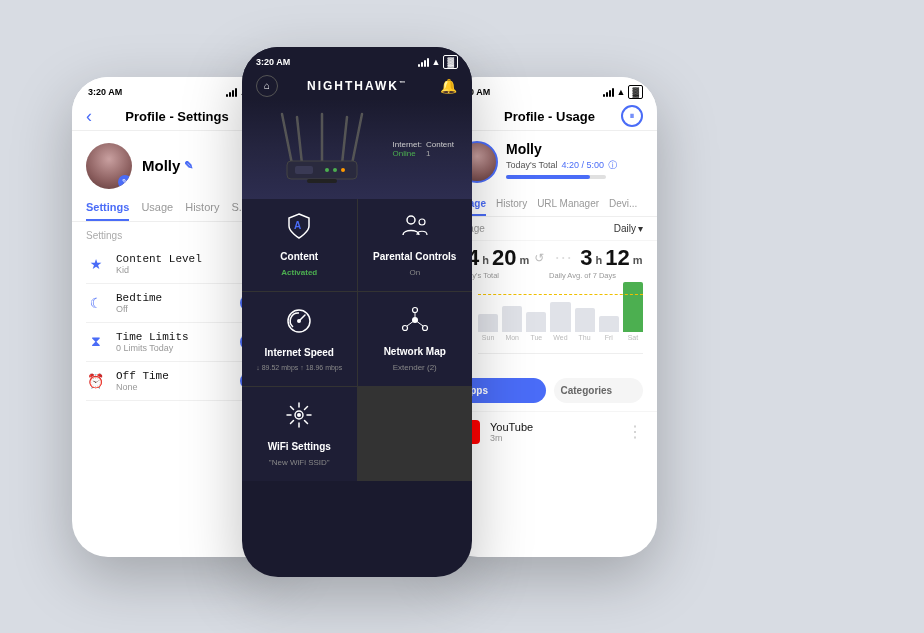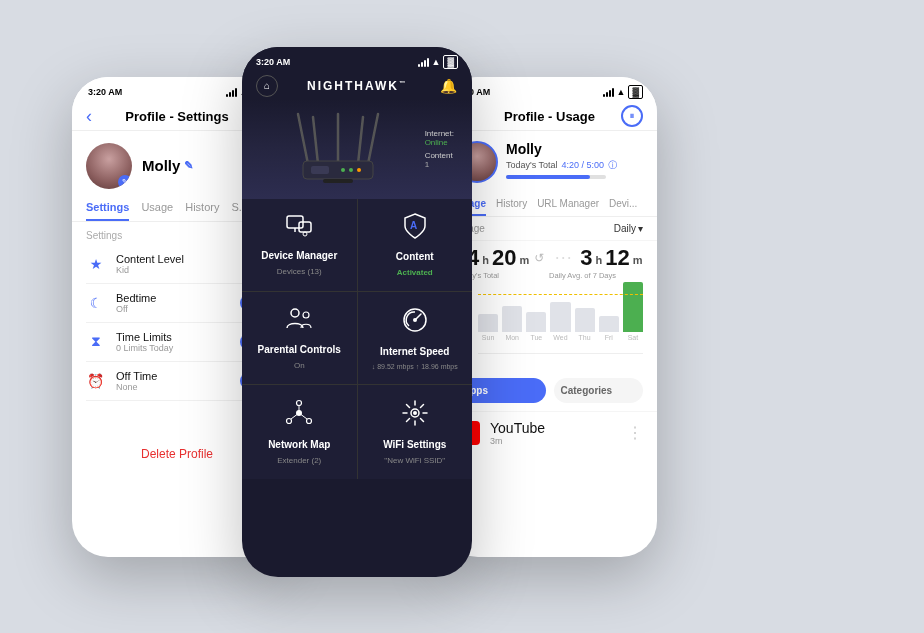--- a/index.html
+++ b/index.html
@@ -269,7 +269,7 @@
     }
     .router-info {
       display: flex;
-      flex-direction: column;
+      flex-direction: row;
       gap: 4px;
       padding-right: 8px;
     }

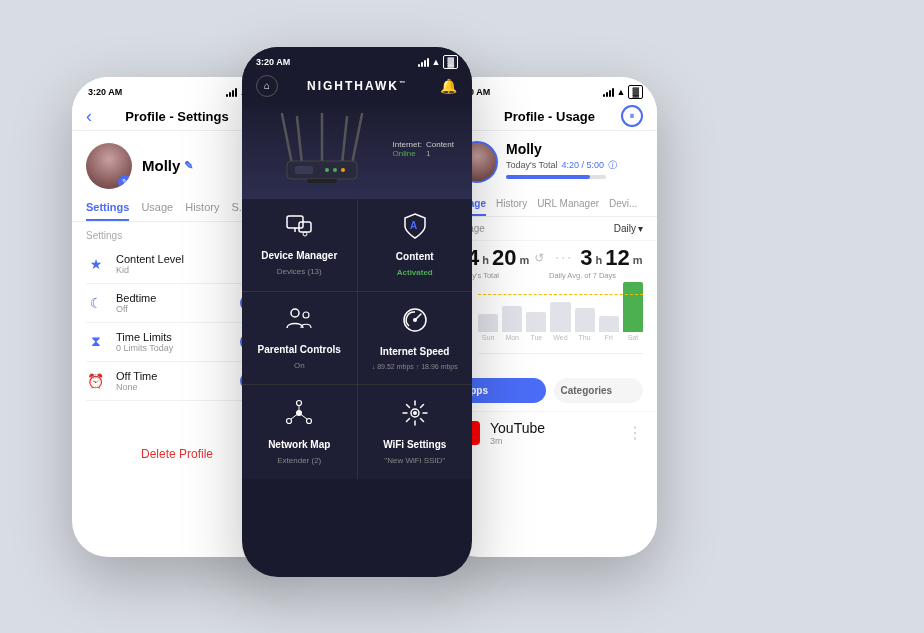--- a/index.html
+++ b/index.html
@@ -161,6 +161,7 @@
       font-size: 11px;
       font-weight: 500;
       color: #111;
+      font-family: Liberation Mono, monospace;
     }
     .settings-item .text-col .item-sub {
       font-size: 9px;

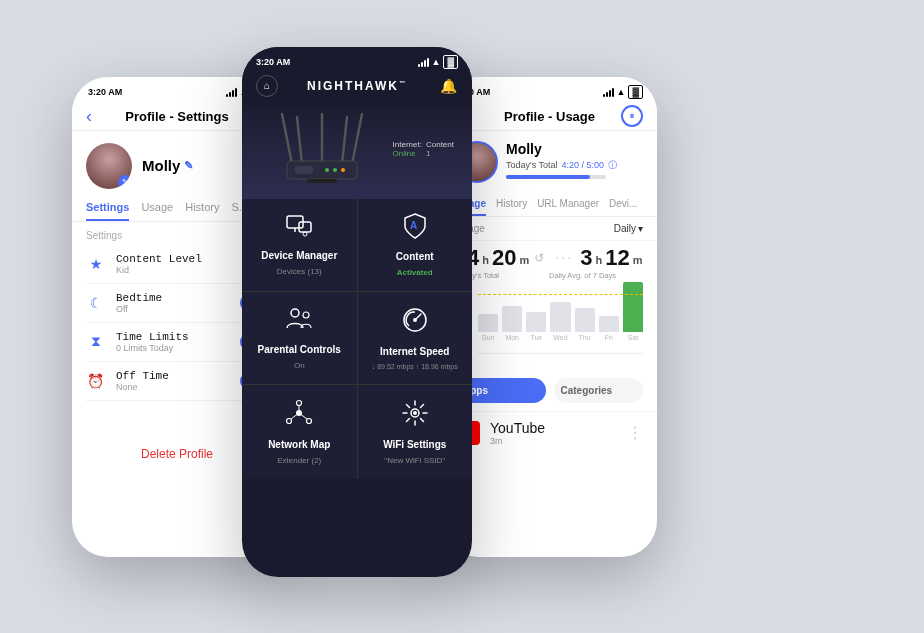--- a/index.html
+++ b/index.html
@@ -712,18 +712,6 @@
     <div class="nighthawk-grid">
       <div class="grid-2x2">
 
-        <div class="grid-cell">
-          <div class="cell-icon">
-            <svg width="28" height="24" viewBox="0 0 28 24">
-              <rect x="2" y="2" width="16" height="12" rx="2" stroke="#fff" stroke-width="1.5" fill="none"></rect>
-              <line x1="10" y1="14" x2="10" y2="18" stroke="#fff" stroke-width="1.5"></line>
-              <rect x="14" y="8" width="12" height="10" rx="2" stroke="#fff" stroke-width="1.5" fill="none"></rect>
-              <circle cx="20" cy="20" r="2" stroke="#fff" stroke-width="1" fill="none"></circle>
-            </svg>
-          </div>
-          <span class="cell-title">Device Manager</span>
-          <span class="cell-sub">Devices (13)</span>
-        </div>
 
         <div class="grid-cell">
           <div class="cell-icon">

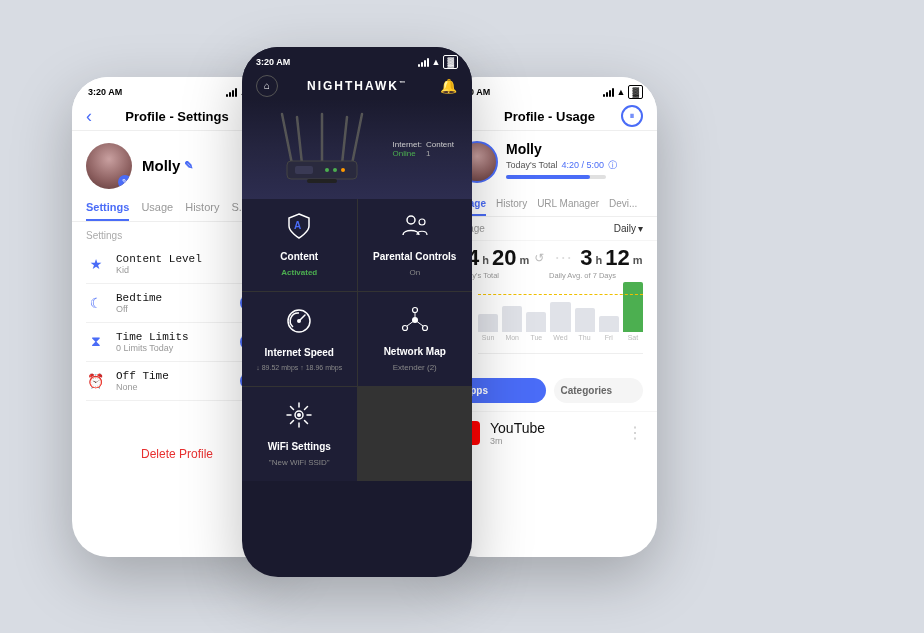--- a/index.html
+++ b/index.html
@@ -529,7 +529,7 @@
       font-size: 8px;
     }
     .app-info .app-name {
-      font-size: 14px;
+      font-size: 11px;
       font-weight: 500;
       color: #111;
     }

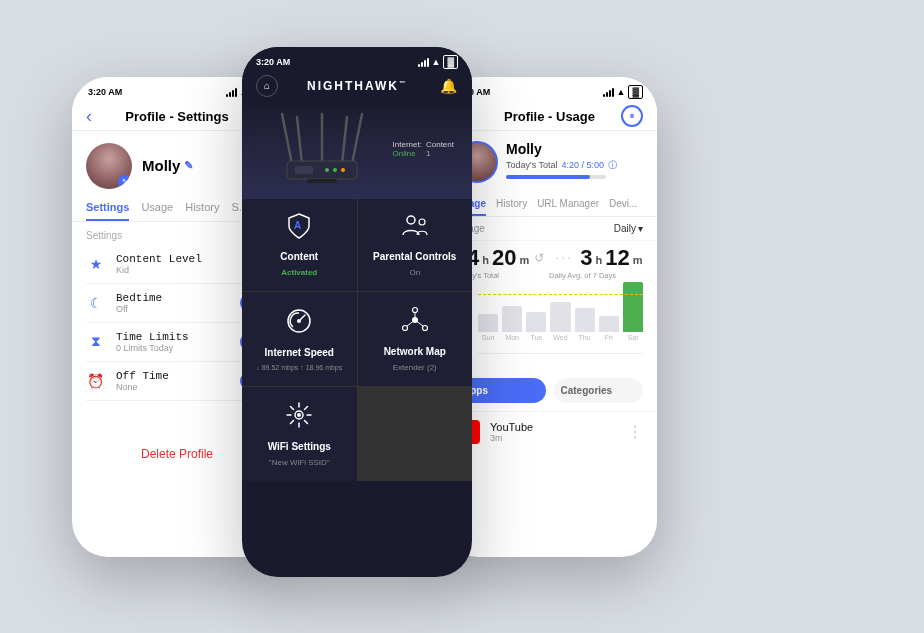--- a/index.html
+++ b/index.html
@@ -647,7 +647,6 @@
       </div>
     </div>
 
-    <div class="delete-profile" style="margin-top:30px;">Delete Profile</div>
   </div>
 
   <div class="phone phone-center">

